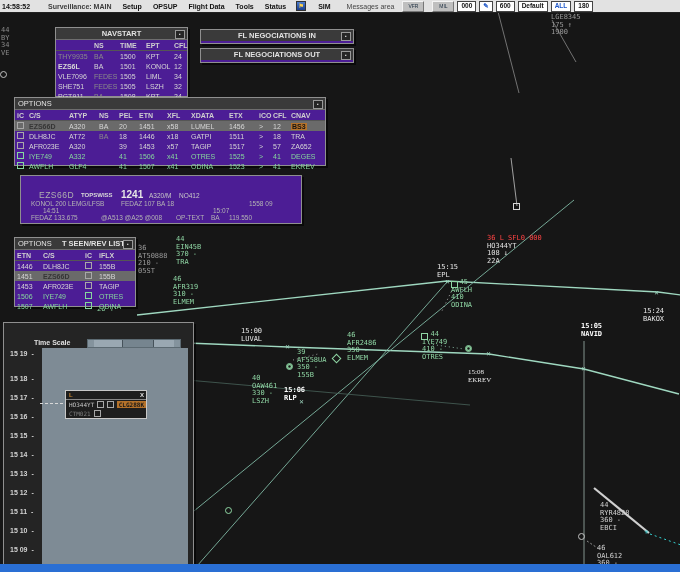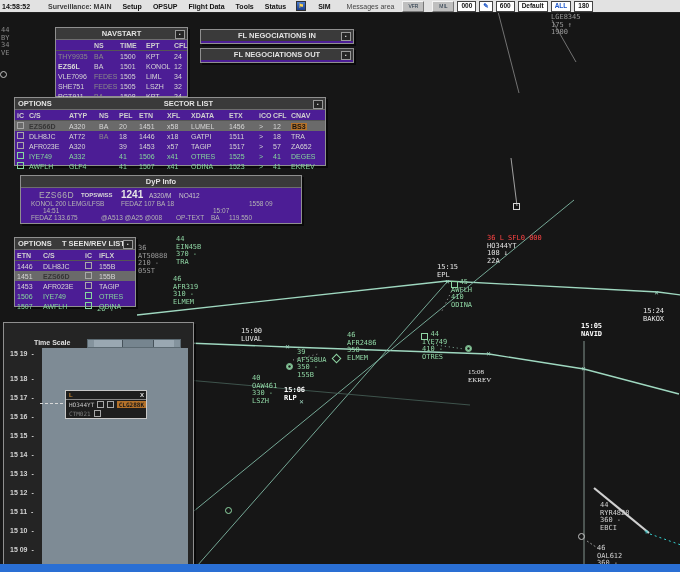--- a/index.html
+++ b/index.html
@@ -31,7 +31,7 @@
   .ptitle{position:relative;height:11px;background:#3a3a3a;border-bottom:1px solid #6e6e6e;
     color:#e2e2e2;font:bold 7.5px "Liberation Sans",sans-serif;display:flex;align-items:center;}
   .ptitle .ctr{flex:1;text-align:center;}
-  .ptitle .corner{margin-left:3px;font-weight:bold;}
+  .ptitle .corner{margin-left:3px;font-weight:normal;}
   .pbtn{position:absolute;right:2px;top:2px;width:8px;height:7px;border:1px solid #999;background:#262626;
     color:#d8d8d8;font:5px "Liberation Sans",sans-serif;line-height:6px;text-align:center;}
   .thead,.trow{display:grid;align-items:center;height:10px;font:7px "Liberation Sans",sans-serif;color:#d6d6d6;padding:0 2px;}

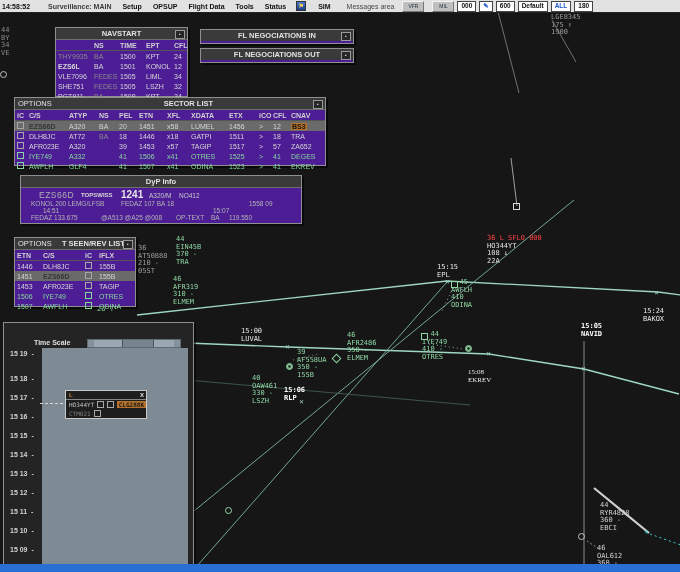--- a/index.html
+++ b/index.html
@@ -211,7 +211,6 @@
   <div class="panel" id="sector" style="left:14px;top:97px;width:310px;height:67px;">
     <div class="ptitle">
       <span class="corner">OPTIONS</span>
-      <span class="ctr">SECTOR LIST</span>
       <span class="pbtn">▪</span>
     </div>
     <div class="thead sec-g">

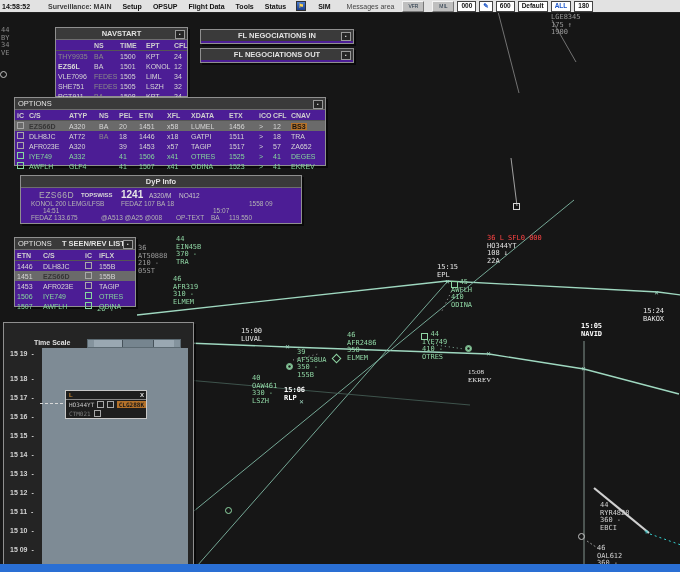--- a/index.html
+++ b/index.html
@@ -302,9 +302,6 @@
   </div>
 
   <div class="panel" id="dyp" style="left:20px;top:175px;width:280px;height:47px;">
-    <div class="ptitle">
-      <span class="ctr">DyP Info</span>
-    </div>
     <span class="dline cs" style="left:18px;top:14px;">EZS66D</span>
     <span class="dline radio" style="left:60px;top:16px;">TOPSWISS</span>
     <span class="dline sq" style="left:100px;top:13px;">1241</span>

